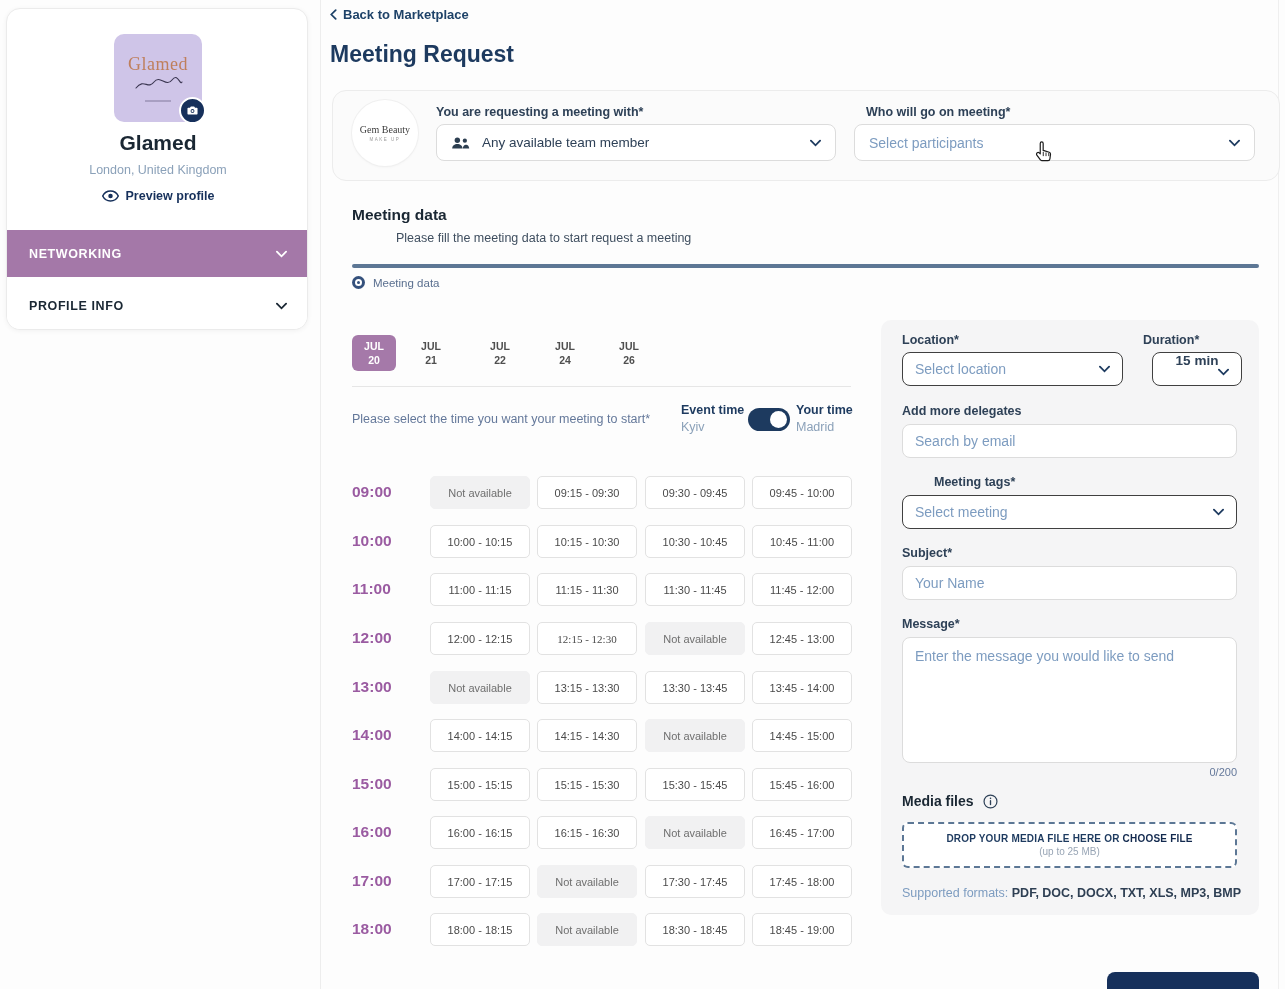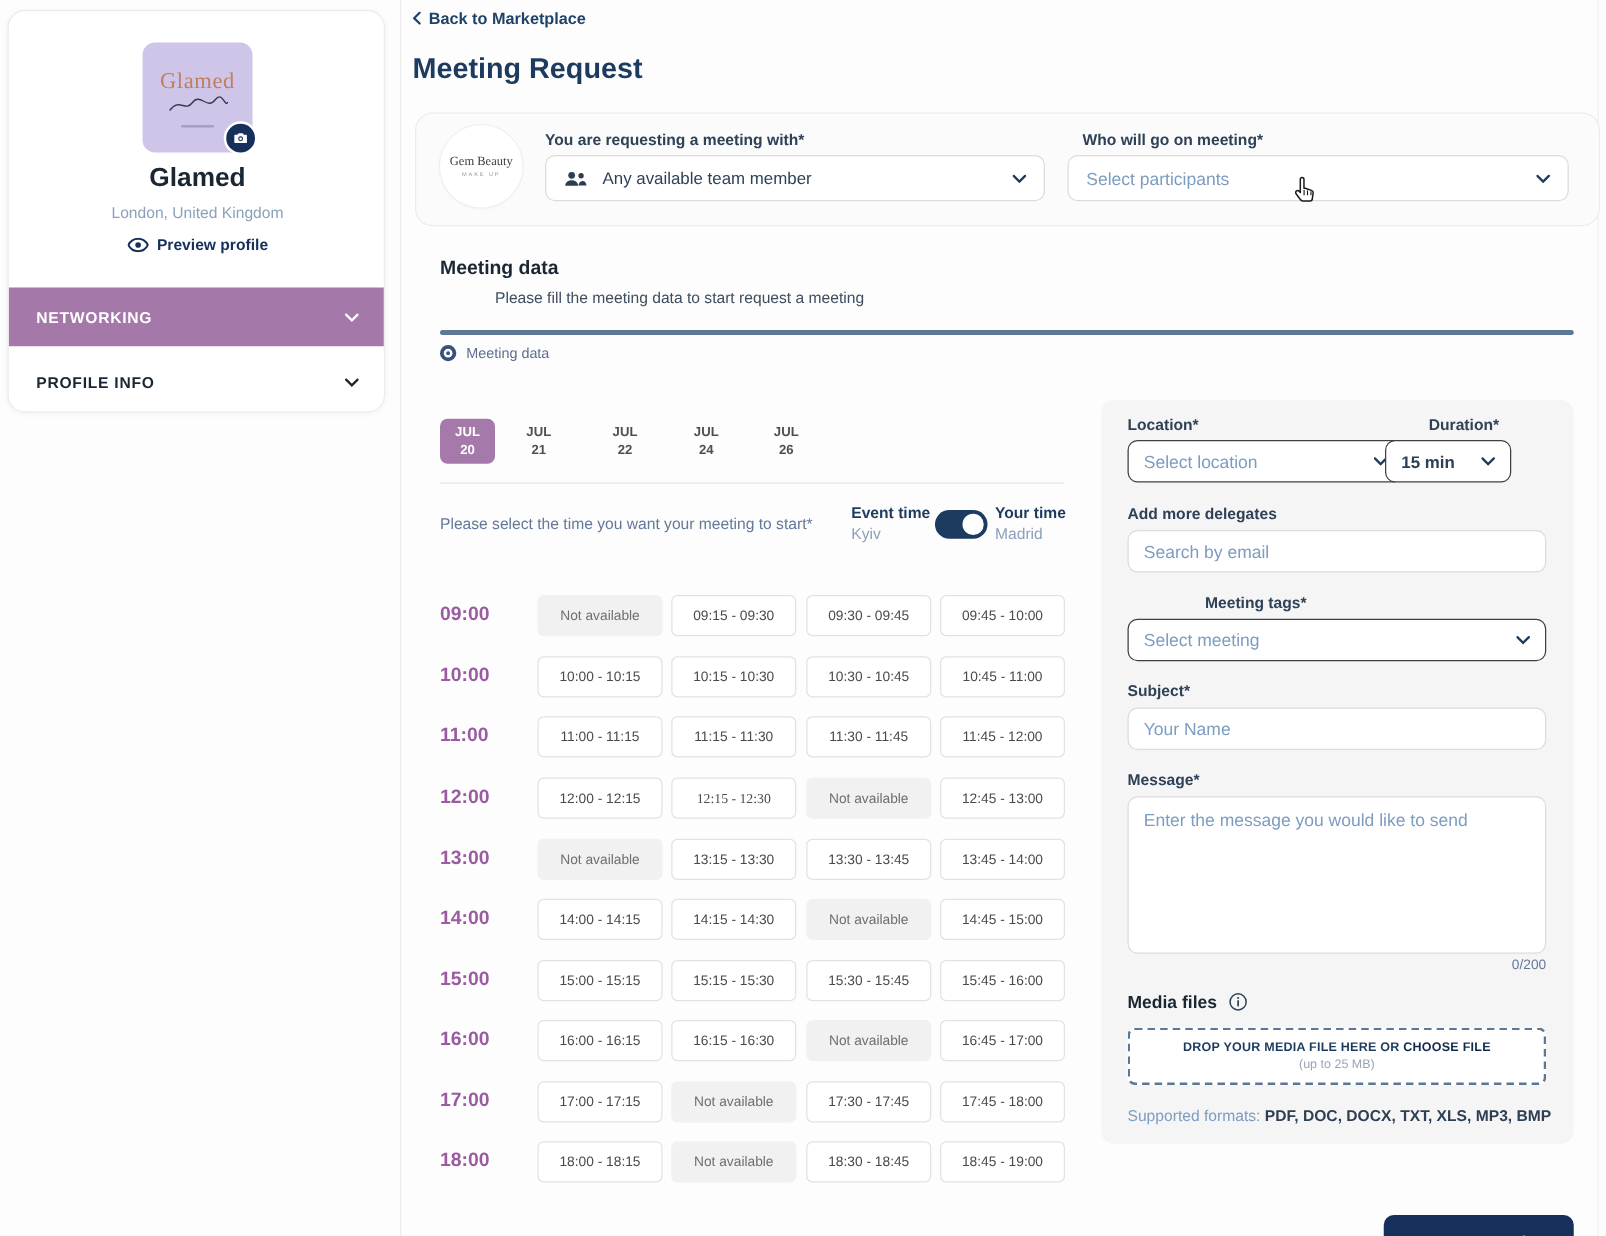--- a/index.html
+++ b/index.html
@@ -322,7 +322,7 @@
     </svg>
   </div>
   <div class="abs p-label" style="left:1143px; top:333px;">Duration*</div>
-  <div class="abs p-sel" style="left:1108px; top:352px; width:101px;">
+  <div class="abs p-sel" style="left:1152px; top:352px; width:90px;flex-direction:column;">
     <span class="sel-value" style="font-weight:bold;">15 min</span>
     <svg class="chev" viewBox="0 0 12 8">
       <path d="M1 1.5l5 5 5-5" fill="none" stroke="currentColor" stroke-width="2" stroke-linecap="round"></path>

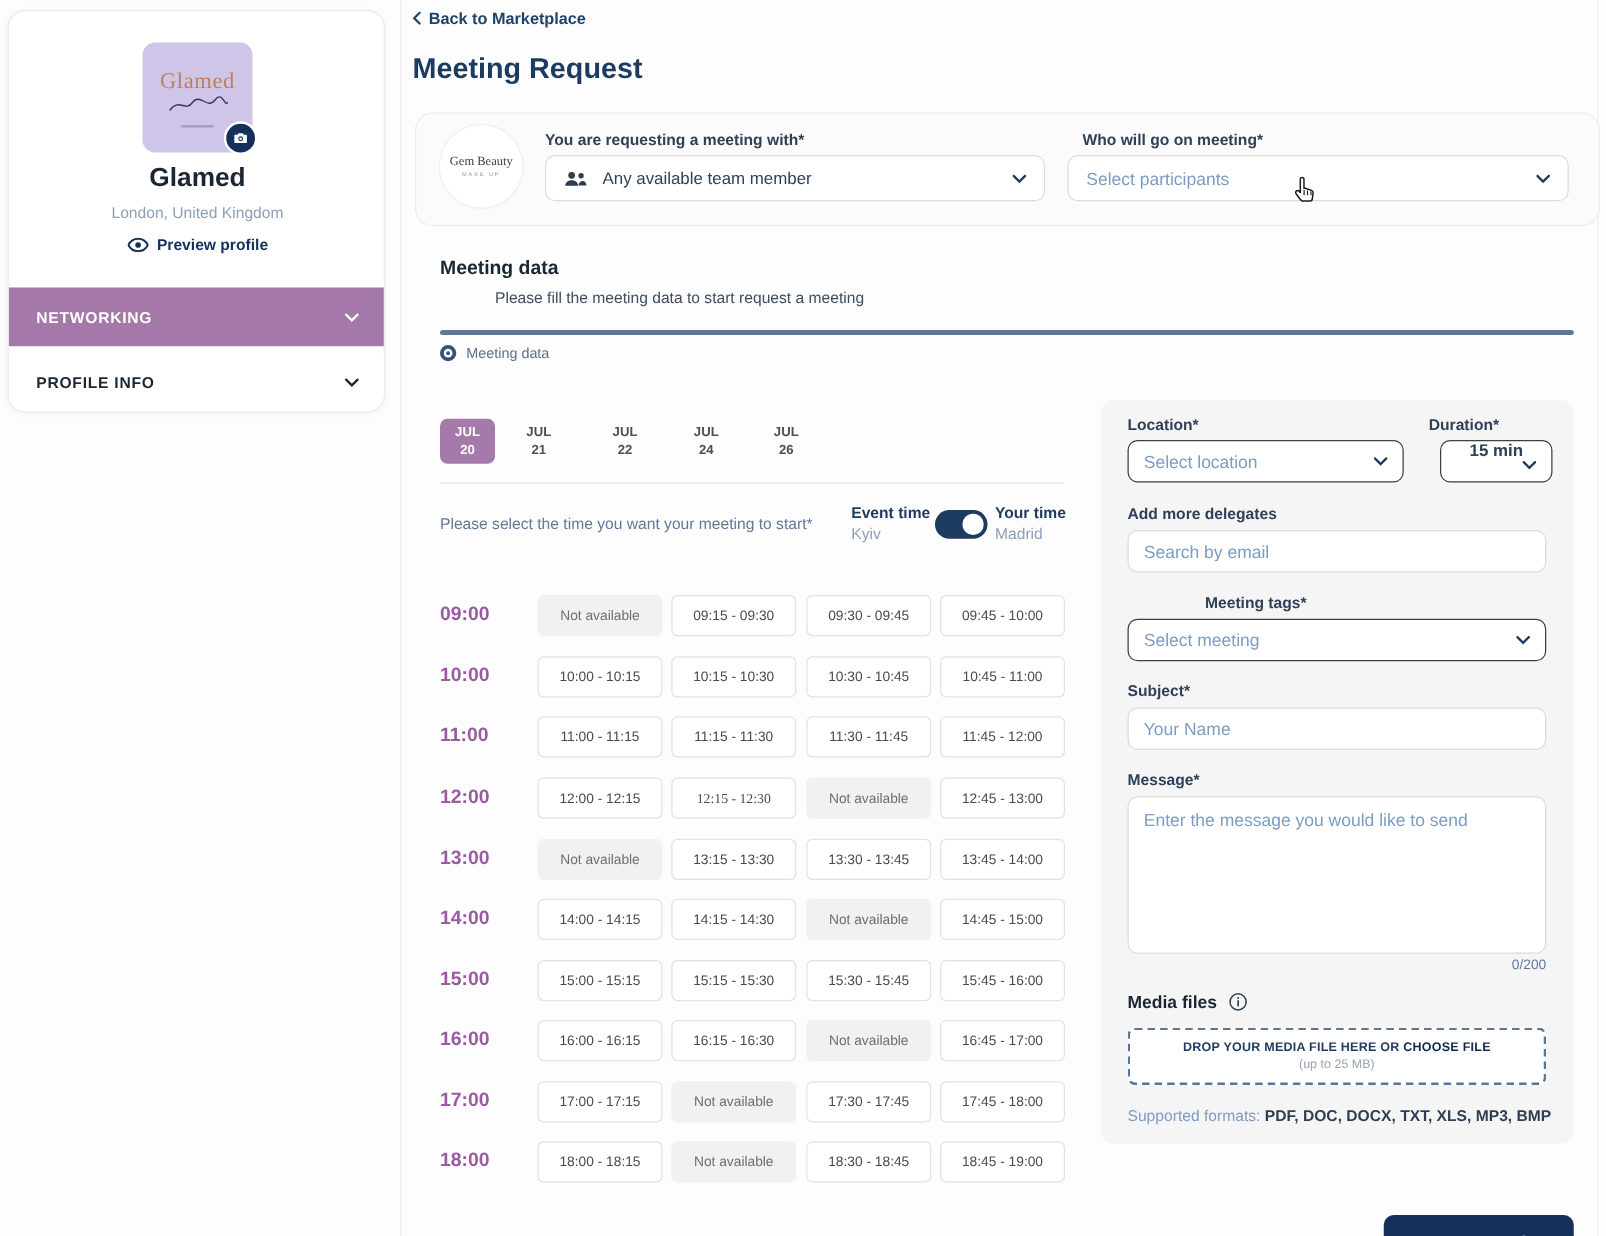--- a/index.html
+++ b/index.html
@@ -332,7 +332,7 @@
   <div class="abs p-label" style="left:902px; top:404px;">Add more delegates</div>
   <input class="abs p-input" style="left: 902px; top: 424px; width: 335px;" placeholder="Search by email">
 
-  <div class="abs p-label" style="left:932px; top:475px;padding-left:32px;">Meeting tags*</div>
+  <div class="abs p-label" style="left:902px; top:475px;padding-left:32px;">Meeting tags*</div>
   <div class="abs p-sel" style="left:902px; top:495px; width:335px;">
     <span class="sel-ph">Select meeting</span>
     <svg class="chev" viewBox="0 0 12 8">

